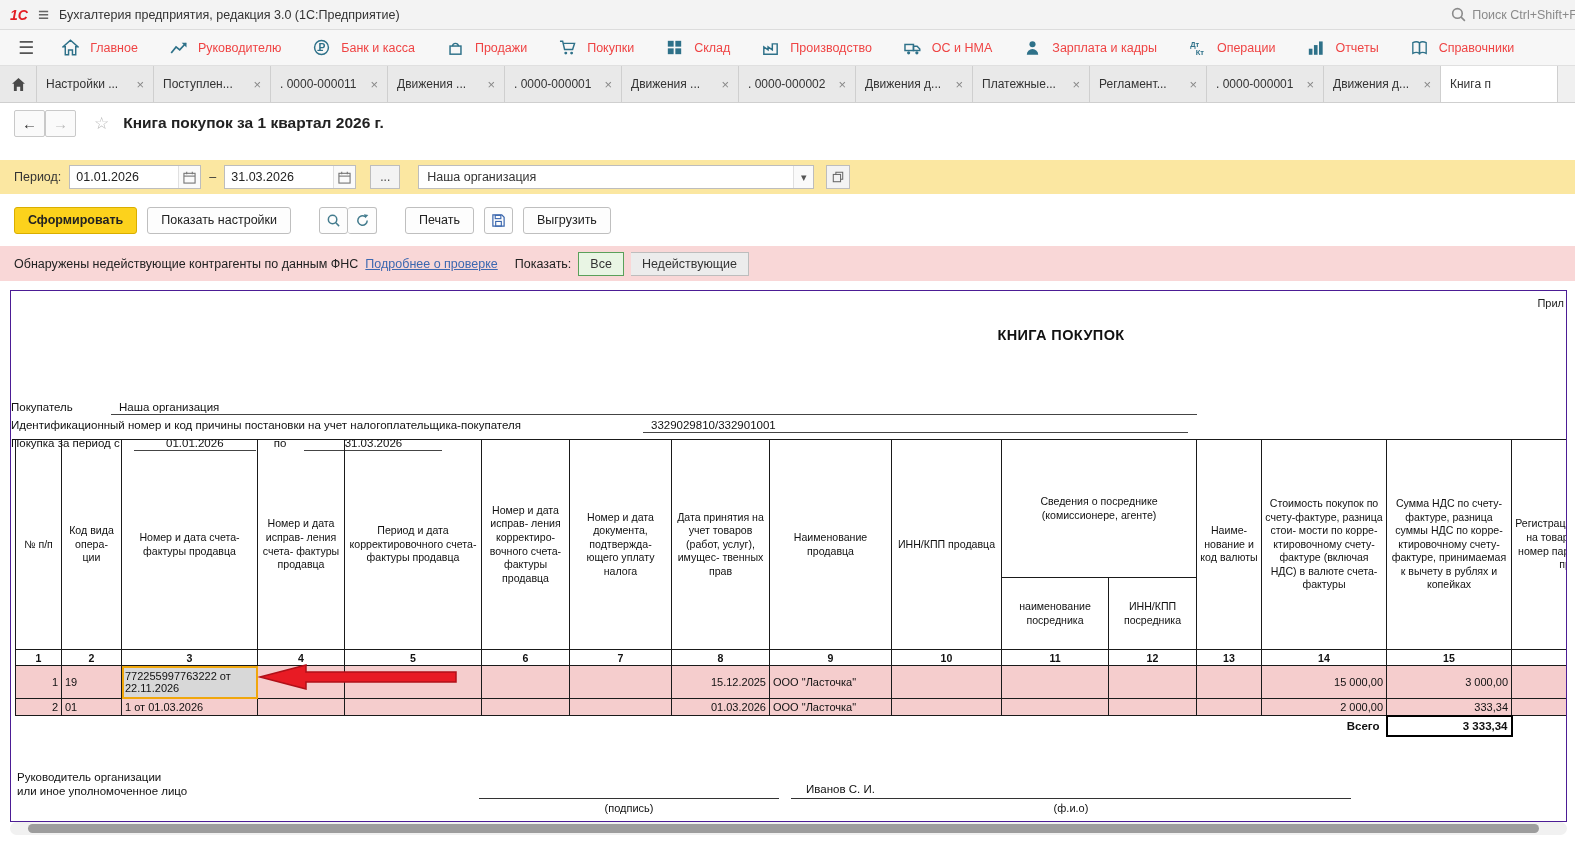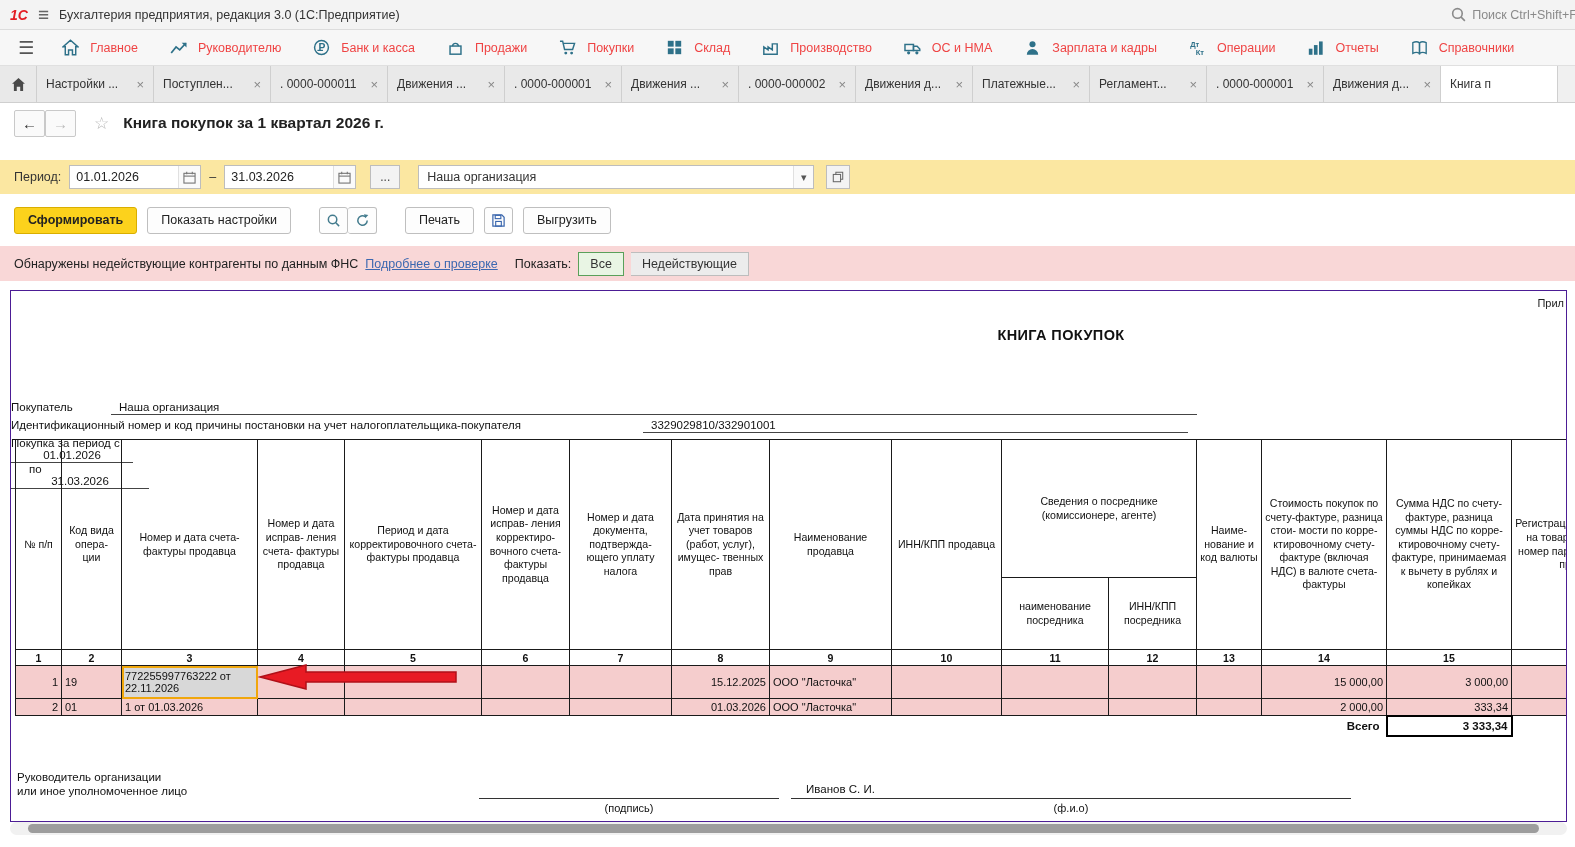--- a/index.html
+++ b/index.html
@@ -72,7 +72,7 @@
   .rline { position:absolute; left:0; display:flex; align-items:flex-start; white-space:nowrap;margin-top:48px; }
   .rl-buyer { top:62px; }
   .rl-inn { top:80px; }
-  .rl-period { top:98px;flex-direction:column; }
+  .rl-period { top:98px; }
   .rlbl { display:inline-block; }
   .ul { display:inline-block; border-bottom:1px solid #444; padding:0 0 1px 8px; }
   .ulc { display:inline-block; border-bottom:1px solid #444; text-align:center; padding-bottom:1px; }

